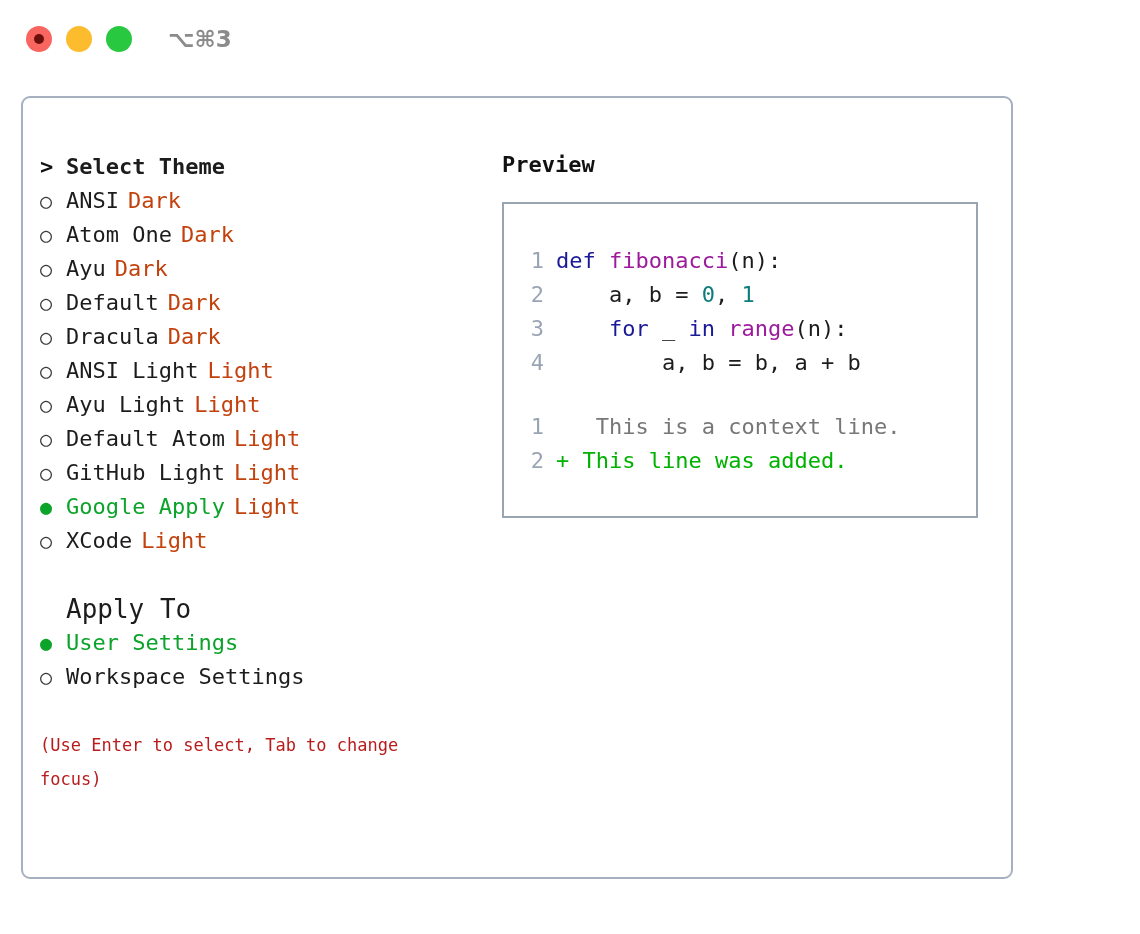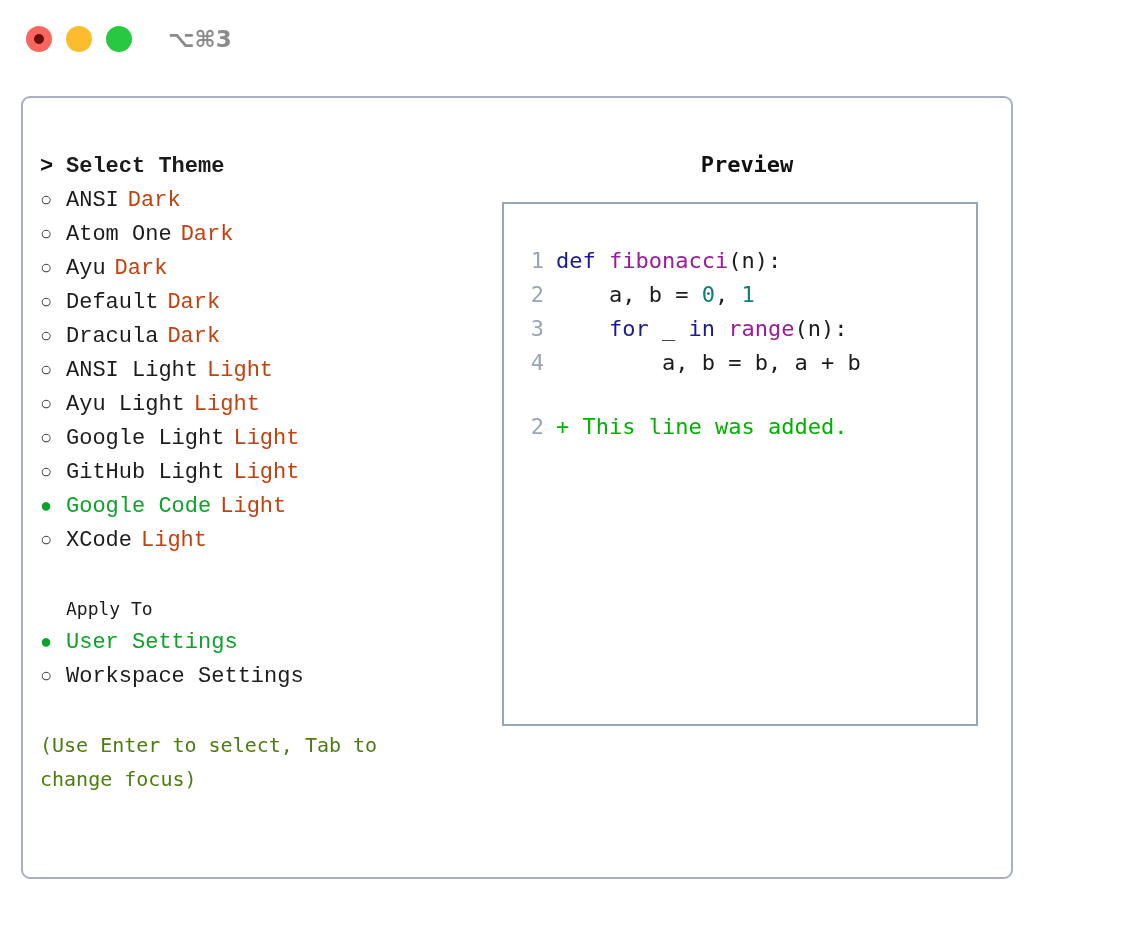--- a/index.html
+++ b/index.html
@@ -91,7 +91,6 @@
     font-size: 22px;
     white-space: nowrap;
     color: #1c1c1c;
-    font-family: Liberation Mono, monospace;
   }
   .marker {
     display: inline-block;

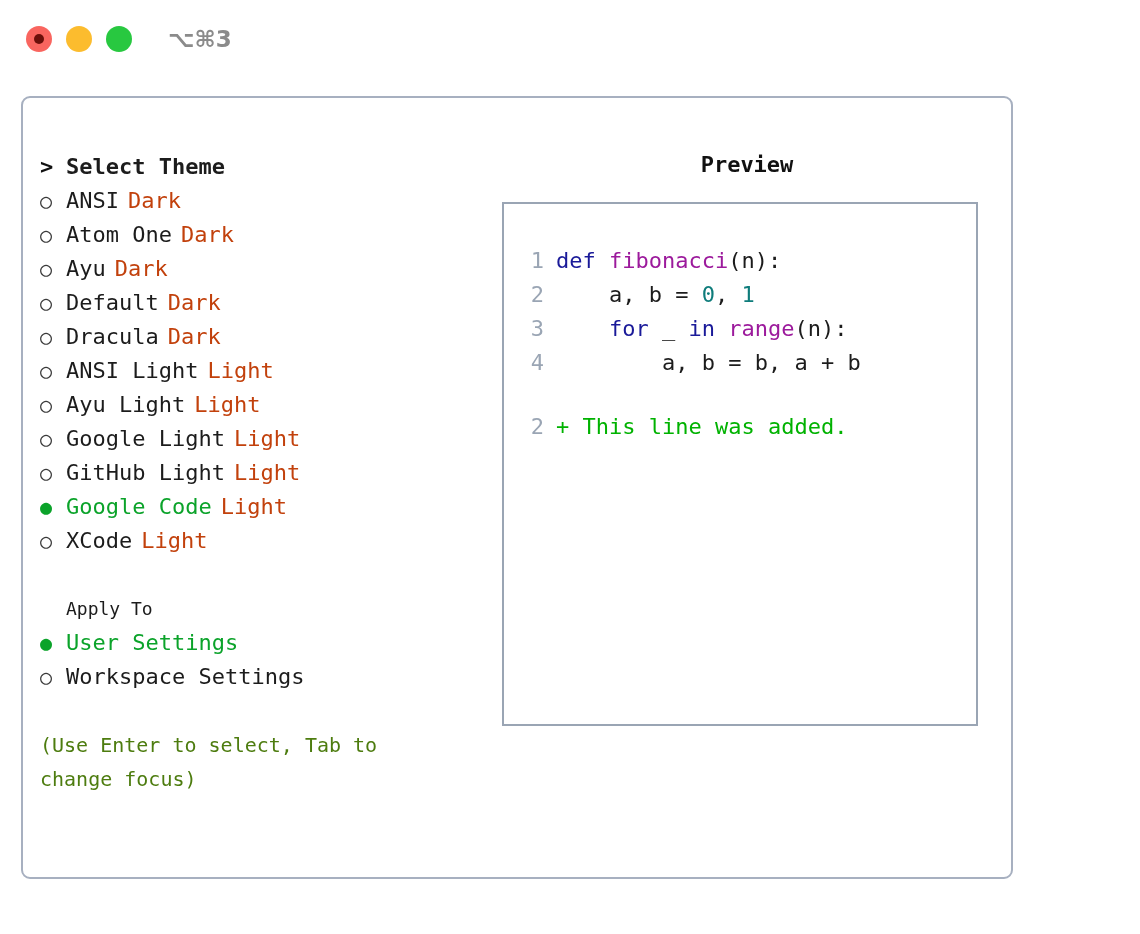--- a/index.html
+++ b/index.html
@@ -143,7 +143,6 @@
     color: #111111;
     line-height: 30px;
     height: 30px;
-    text-align: center;
   }
   #code-box {
     margin-top: 22px;

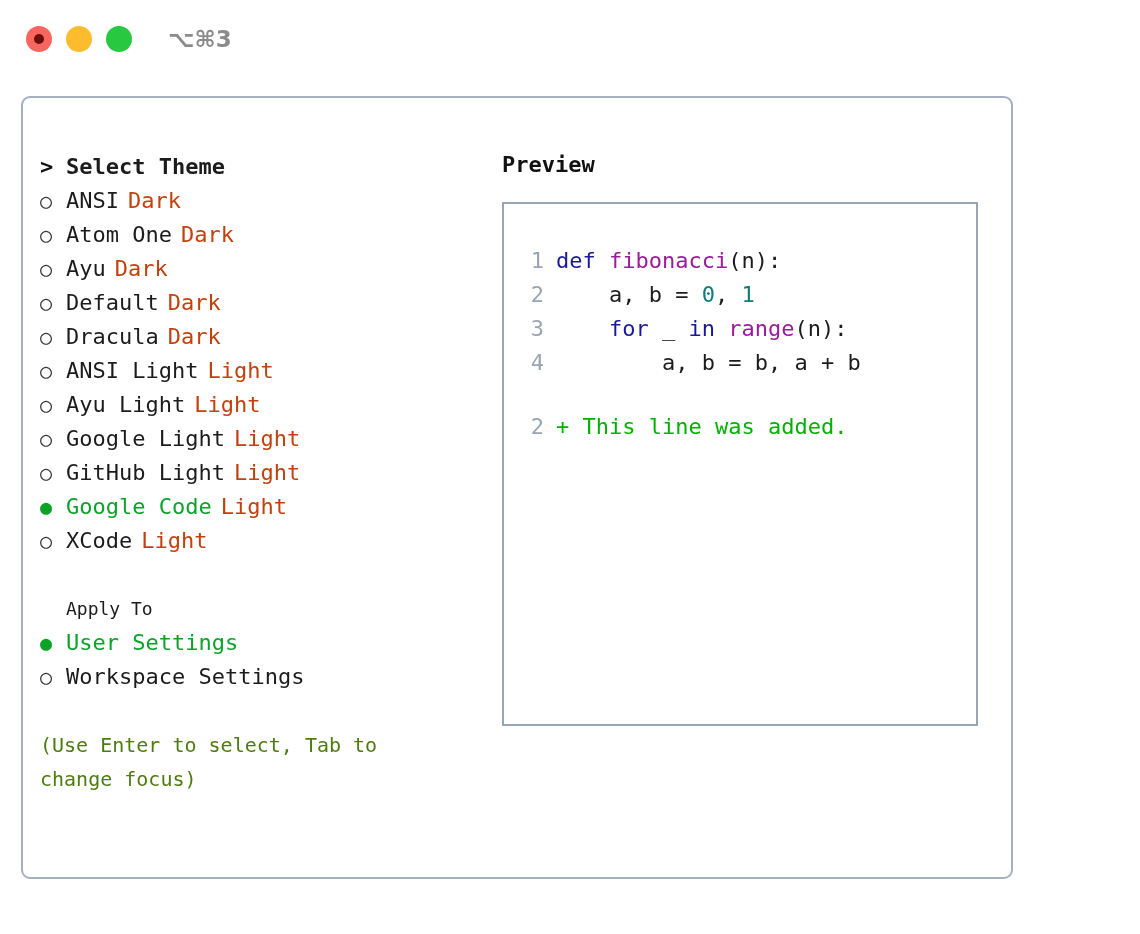--- a/index.html
+++ b/index.html
@@ -147,7 +147,7 @@
   #code-box {
     margin-top: 22px;
     width: 476px;
-    height: 524px;
+    height: 316px;
     border: 2px solid #9aa5b4;
     background: #ffffff;
     box-sizing: border-box;

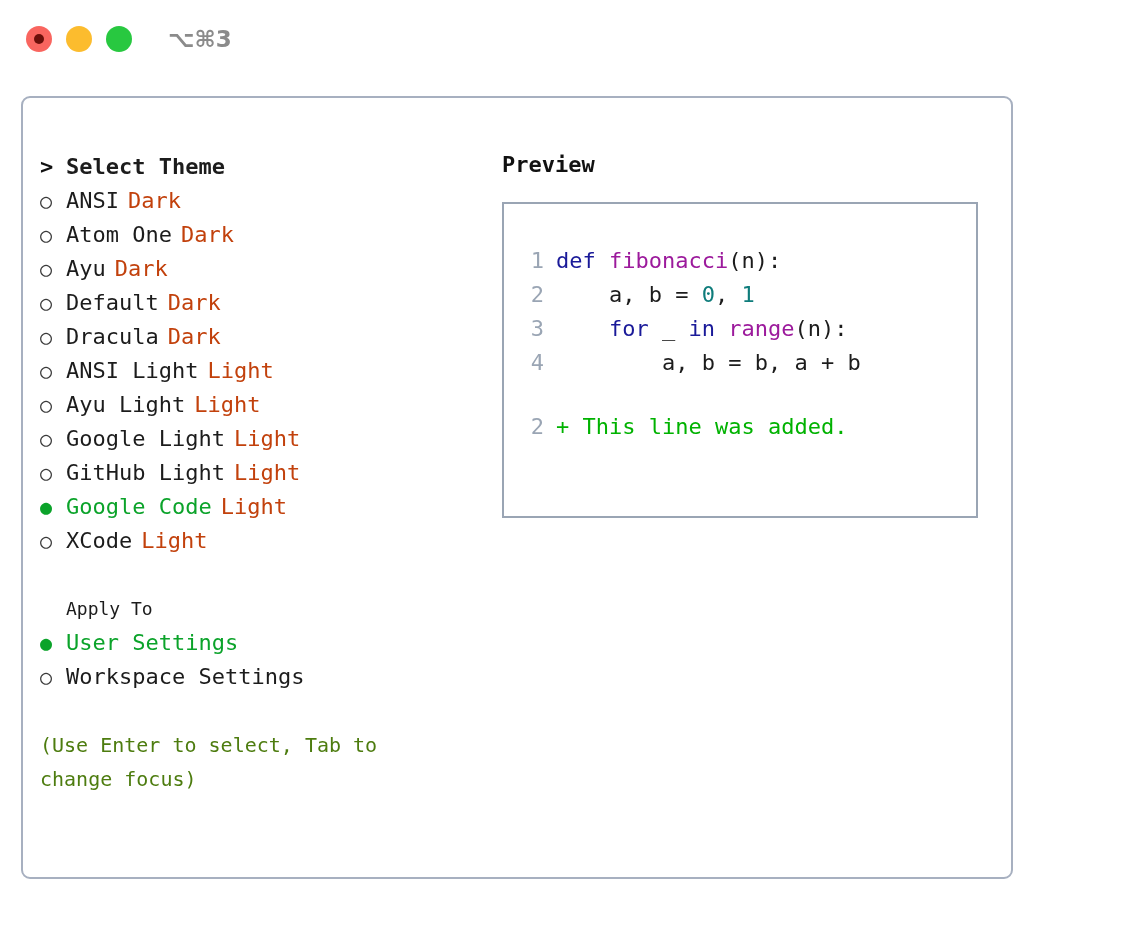--- a/index.html
+++ b/index.html
@@ -210,7 +210,7 @@
           <div class="row"><span class="marker">○</span><span class="name">Dracula</span><span class="variant">Dark</span></div>
           <div class="row"><span class="marker">○</span><span class="name">ANSI Light</span><span class="variant">Light</span></div>
           <div class="row"><span class="marker">○</span><span class="name">Ayu Light</span><span class="variant">Light</span></div>
-          <div class="row"><span class="marker">○</span><span class="name">Google Light</span><span class="variant">Light</span></div>
+          <div class="row"><span class="marker">○</span><span class="name">Default Atom</span><span class="variant">Light</span></div>
           <div class="row"><span class="marker">○</span><span class="name">GitHub Light</span><span class="variant">Light</span></div>
           <div class="row"><span class="marker sel">●</span><span class="name selected">Google Code</span><span class="variant">Light</span></div>
           <div class="row"><span class="marker">○</span><span class="name">XCode</span><span class="variant">Light</span></div>

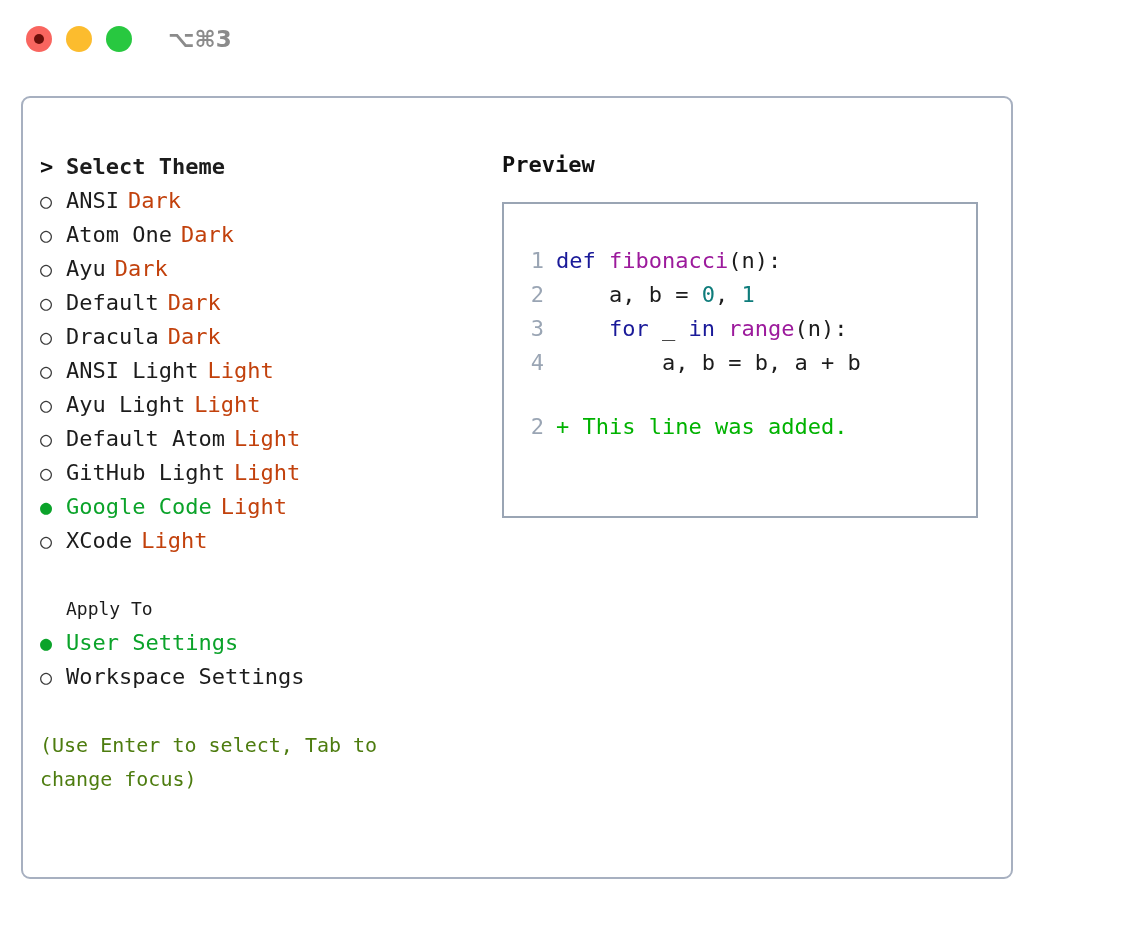--- a/index.html
+++ b/index.html
@@ -239,6 +239,7 @@
             </div>
           <div class="gap"></div>
           <div id="diff-lines">
+              <div class="code-line"><span class="ln">1</span><span class="ctx"> </span><span class="ctx">  This is a context line.</span></div>
               <div class="code-line"><span class="ln">2</span><span class="add">+</span><span class="add"> This line was added.</span></div>
             </div>
         </div>

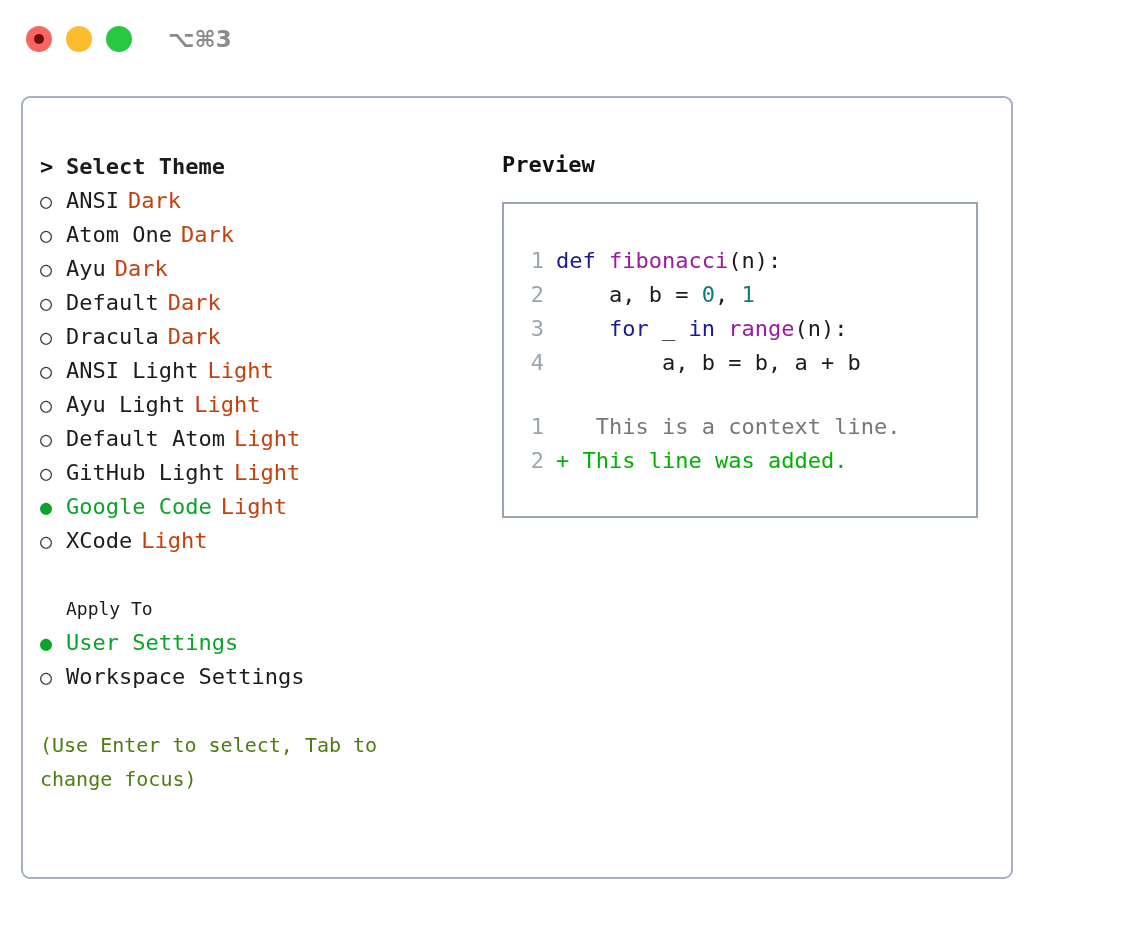--- a/index.html
+++ b/index.html
@@ -212,7 +212,7 @@
           <div class="row"><span class="marker">○</span><span class="name">Ayu Light</span><span class="variant">Light</span></div>
           <div class="row"><span class="marker">○</span><span class="name">Default Atom</span><span class="variant">Light</span></div>
           <div class="row"><span class="marker">○</span><span class="name">GitHub Light</span><span class="variant">Light</span></div>
-          <div class="row"><span class="marker sel">●</span><span class="name selected">Google Code</span><span class="variant">Light</span></div>
+          <div class="row"><span class="marker sel">●</span><span class="name selected">Google Apply</span><span class="variant">Light</span></div>
           <div class="row"><span class="marker">○</span><span class="name">XCode</span><span class="variant">Light</span></div>
         </div>
 

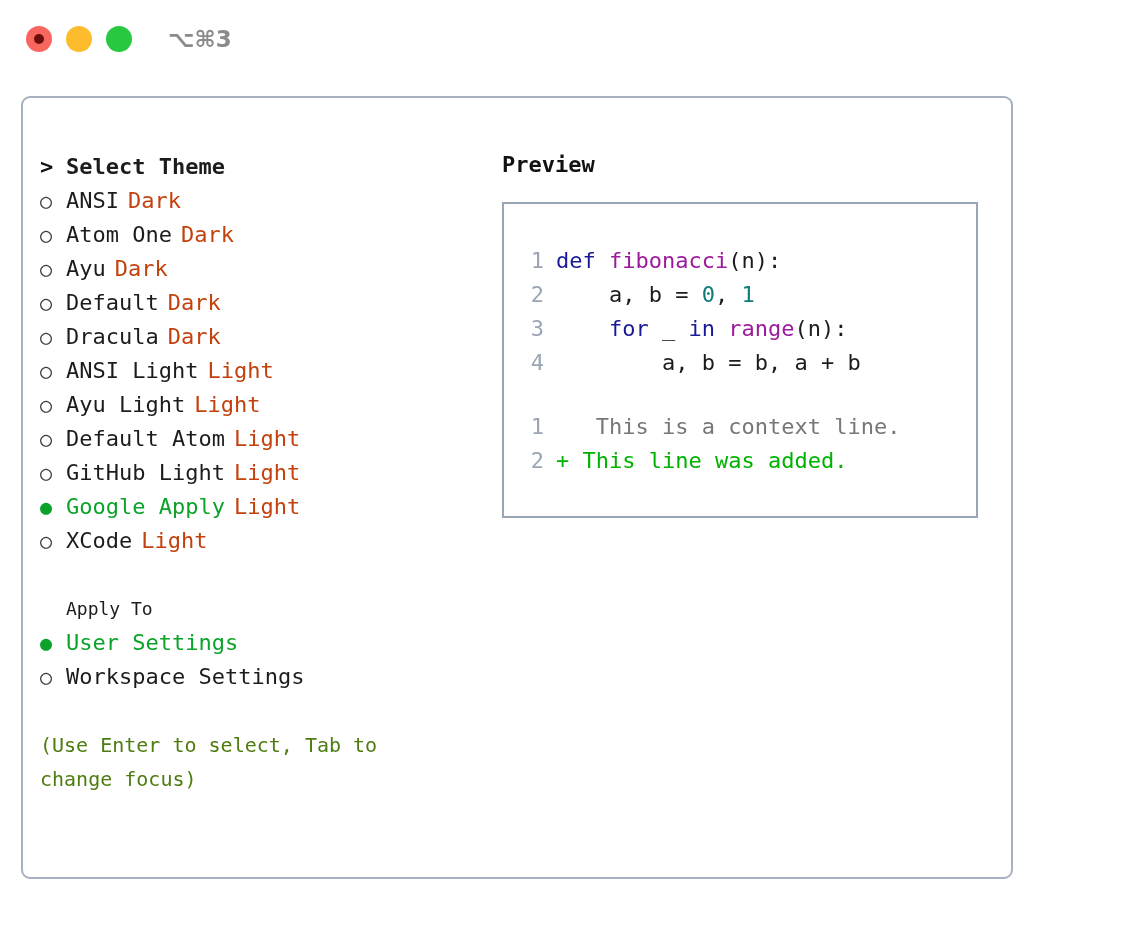--- a/index.html
+++ b/index.html
@@ -117,7 +117,7 @@
   .apply-heading {
     height: 34px;
     line-height: 34px;
-    font-size: 18px;
+    font-size: 26px;
     color: #1c1c1c;
     padding-left: 26px;
   }

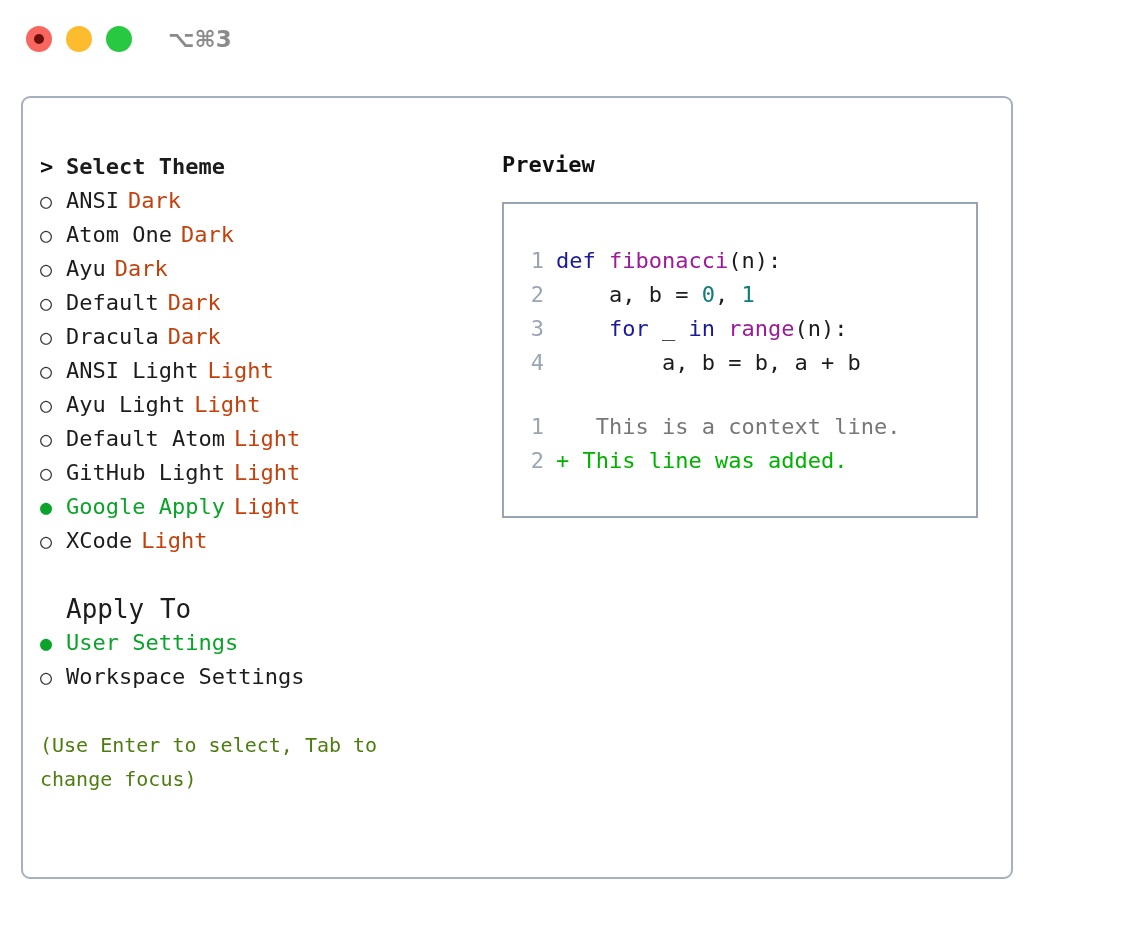--- a/index.html
+++ b/index.html
@@ -124,9 +124,9 @@
 
   #hint {
     margin-top: 34px;
-    font-size: 20px;
-    line-height: 34px;
-    color: #4d7c0f;
+    font-size: 17px;
+    line-height: 34px;
+    color: #b91c1c;
     width: 400px;
   }
 

